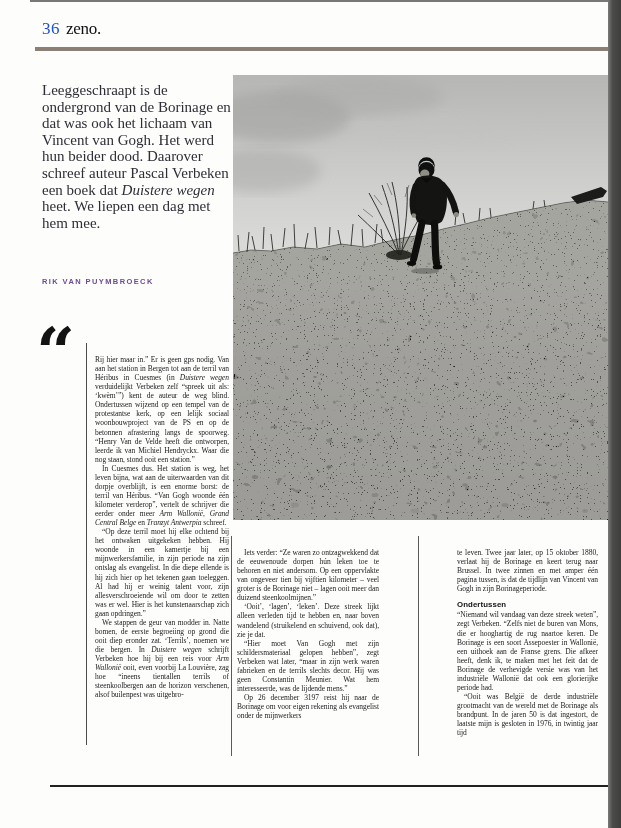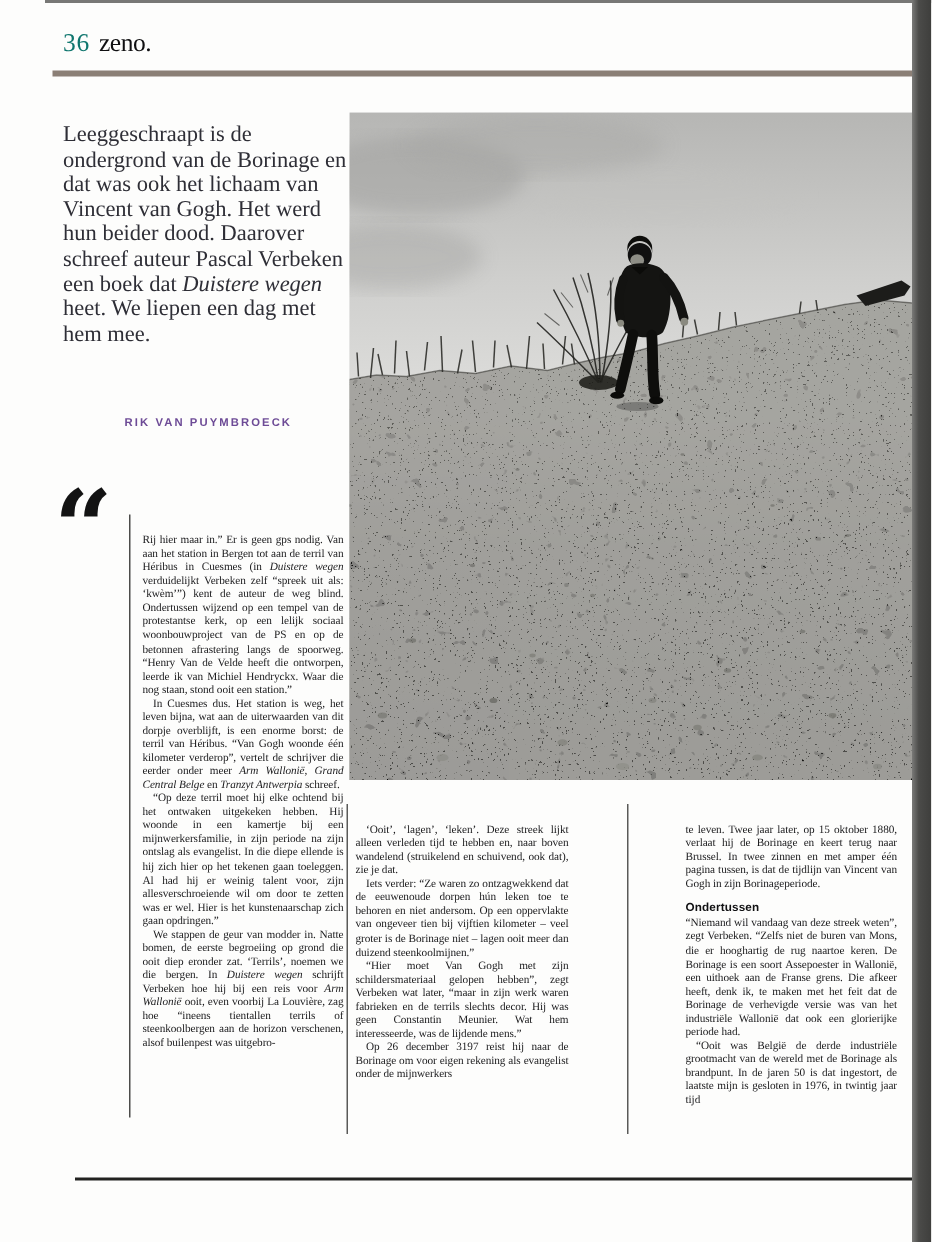--- a/index.html
+++ b/index.html
@@ -9,7 +9,7 @@
   .right-edge{position:absolute;right:0;top:0;width:13px;height:828px;
         background:linear-gradient(90deg,#7a7a78 0%,#4b4b49 35%,#3e3e3c 100%);}
   .header{position:absolute;left:42px;top:18px;font-size:17px;line-height:22px;}
-  .page-number{color:#0f766e;font-weight:normal;letter-spacing:.5px;text-align:center;}
+  .page-number{color:#1d4ed8;font-weight:normal;letter-spacing:.5px;text-align:center;}
   .brand{color:#101012;font-weight:normal;letter-spacing:-.3px;margin-left:6px;}
   .header-rule{position:absolute;left:35px;top:47px;width:573px;height:4px;background:#8b7f76;}
   .intro{position:absolute;left:42px;top:82px;width:194px;font-size:15px;line-height:16.6px;

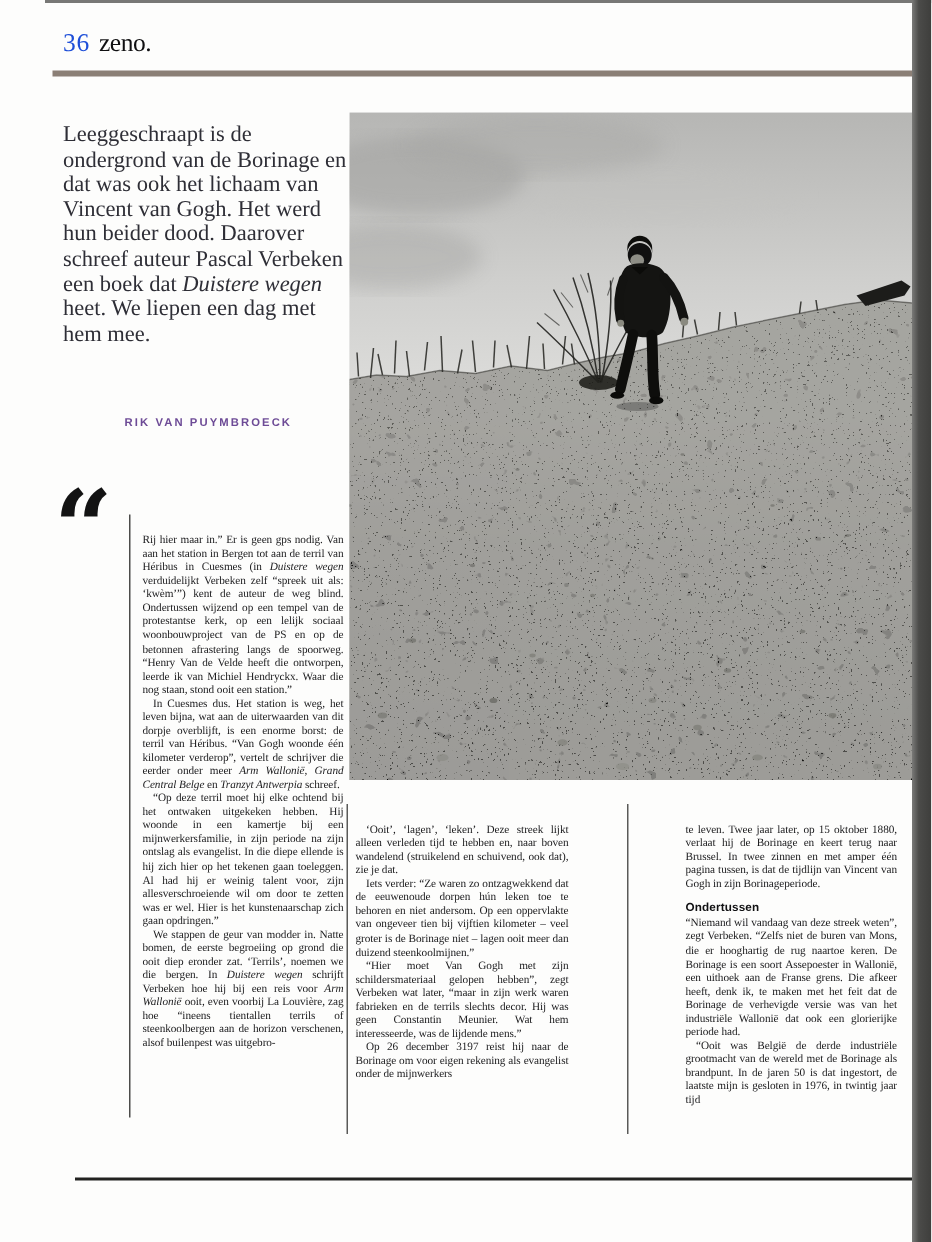--- a/index.html
+++ b/index.html
@@ -16,7 +16,7 @@
         color:#2e2e36;}
   .intro em{font-style:italic;}
   .byline{position:absolute;left:42px;top:277px;font-family:"Liberation Sans",sans-serif;
-        font-weight:bold;font-size:7.5px;letter-spacing:1.4px;color:#6d4b96;margin-left:41px;}
+        font-weight:bold;font-size:7.5px;letter-spacing:1.4px;color:#6d4b96;}
   .photo-frame{position:absolute;left:233px;top:75px;width:375px;height:445px;background:#d8d8d6;}
   .quote-mark{position:absolute;left:36px;top:322px;font-family:"DejaVu Serif",serif;
         font-weight:bold;font-size:68px;line-height:60px;color:#131313;}

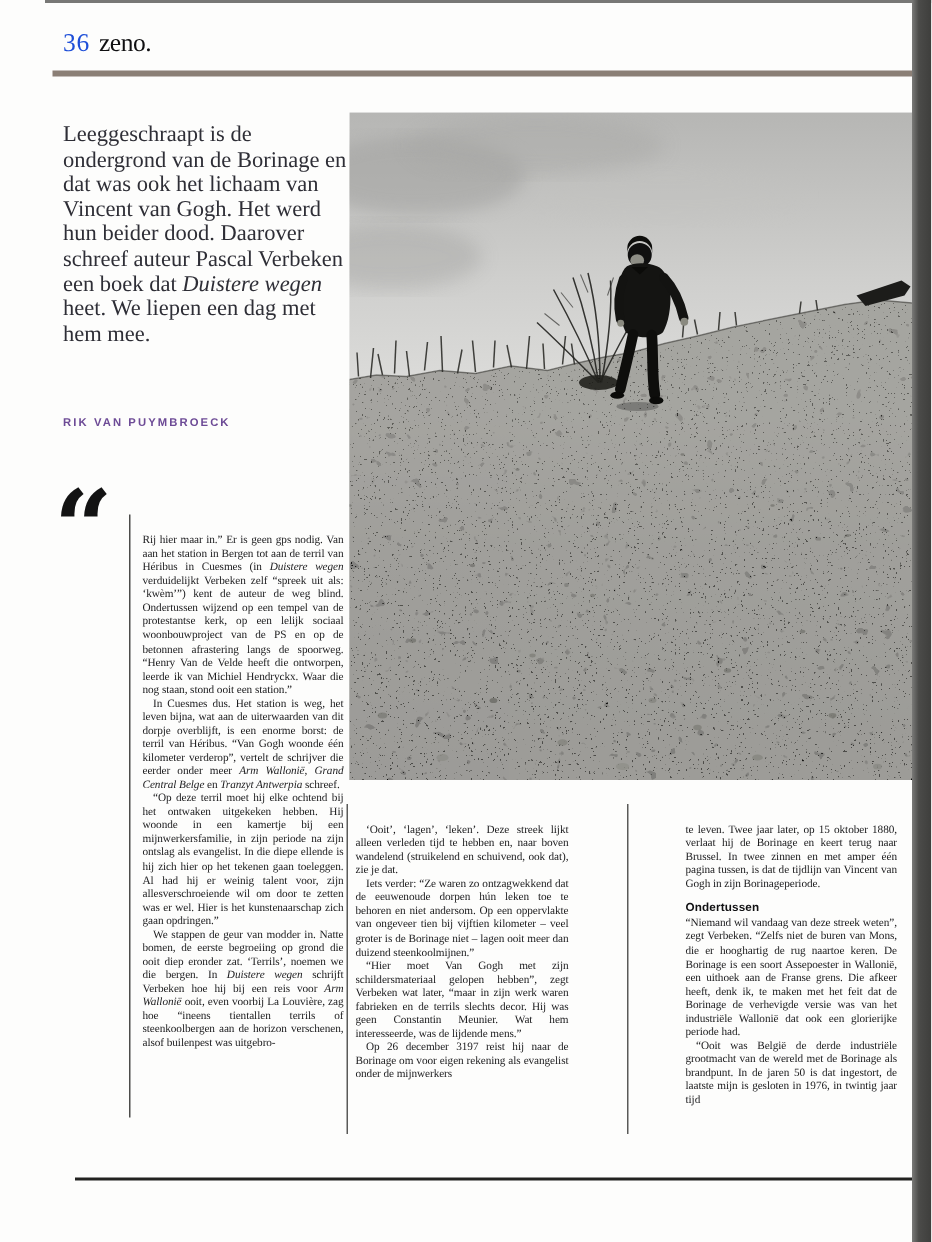--- a/index.html
+++ b/index.html
@@ -193,8 +193,8 @@
       <p><span>We stappen de geur van modder in. Natte bomen, de eerste begroeiing op grond die ooit diep eronder zat. ‘Terrils’, noemen we die bergen. In </span><em>Duistere wegen</em><span> schrijft Verbeken hoe hij bij een reis voor </span><em>Arm Wallonië</em><span> ooit, even voorbij La Louvière, zag hoe “ineens tientallen terrils of steenkoolbergen aan de horizon verschenen, alsof builenpest was uitgebro-</span></p>
     </div>
   <div class="col" id="col2">
+      <p><span>Iets verder: “Ze waren zo ontzagwekkend dat de eeuwenoude dorpen hún leken toe te behoren en niet andersom. Op een oppervlakte van ongeveer tien bij vijftien kilometer – veel groter is de Borinage niet – lagen ooit meer dan duizend steenkoolmijnen.”</span></p>
       <p><span>‘Ooit’, ‘lagen’, ‘leken’. Deze streek lijkt alleen verleden tijd te hebben en, naar boven wandelend (struikelend en schuivend, ook dat), zie je dat.</span></p>
-      <p><span>Iets verder: “Ze waren zo ontzagwekkend dat de eeuwenoude dorpen hún leken toe te behoren en niet andersom. Op een oppervlakte van ongeveer tien bij vijftien kilometer – veel groter is de Borinage niet – lagen ooit meer dan duizend steenkoolmijnen.”</span></p>
       <p><span>“Hier moet Van Gogh met zijn schildersmateriaal gelopen hebben”, zegt Verbeken wat later, “maar in zijn werk waren fabrieken en de terrils slechts decor. Hij was geen Constantin Meunier. Wat hem interesseerde, was de lijdende mens.”</span></p>
       <p><span>Op 26 december 3197 reist hij naar de Borinage om voor eigen rekening als evangelist onder de mijnwerkers</span></p>
     </div>

